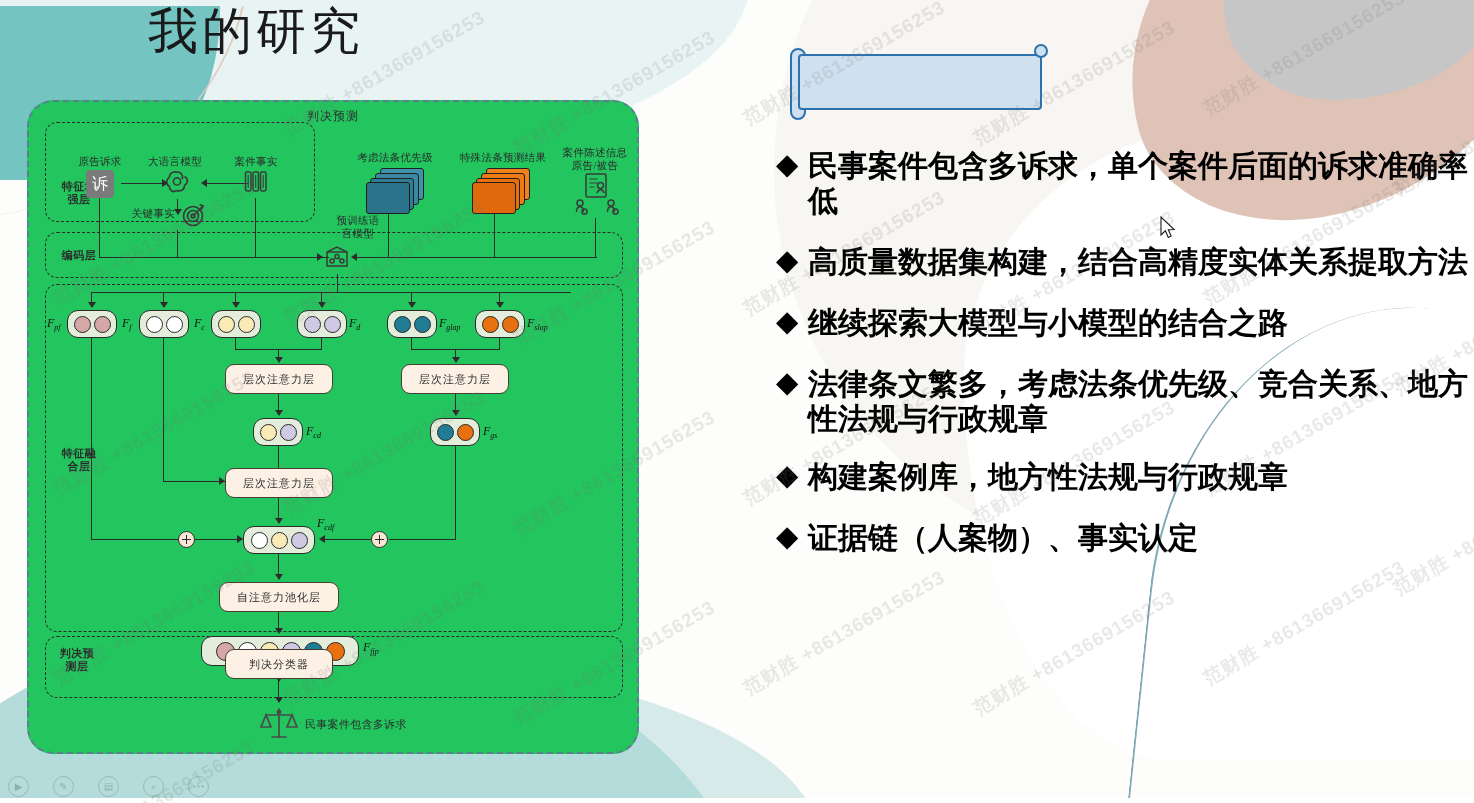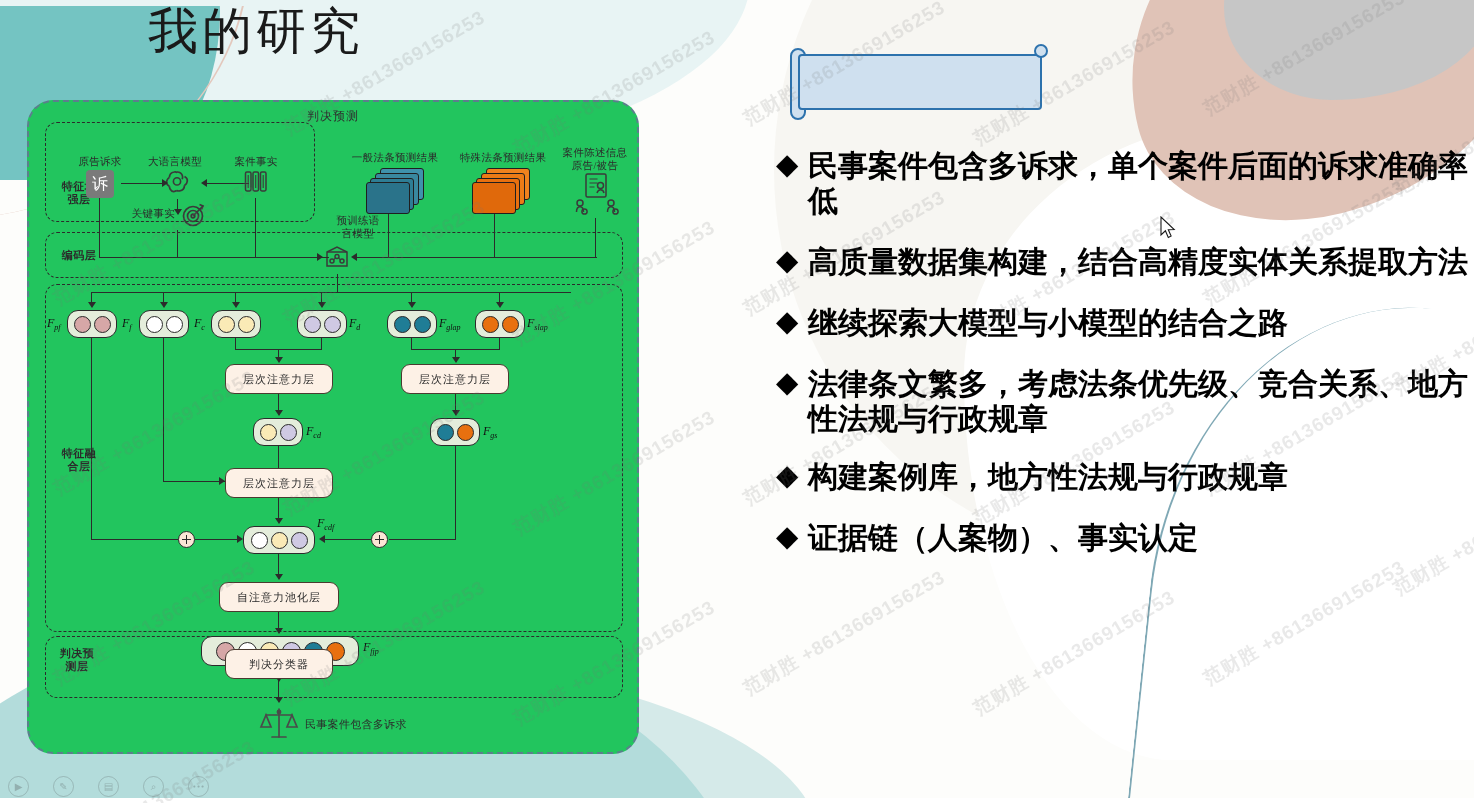--- a/index.html
+++ b/index.html
@@ -286,7 +286,7 @@
       </g>
     </svg>
 
-    <div class="nodelabel" style="left:312px; top:50px; width:108px;">一般法条预测结果</div>
+    <div class="nodelabel" style="left:312px; top:50px; width:108px;">考虑法条优先级</div>
     <div class="stackcard" style="left:337px; top:66px; width:60px; height:46px;">
       <i style="left:14px; top:0;  width:44px; height:32px; background:#3f92ac;"></i>
       <i style="left:9px;  top:5px; width:44px; height:32px; background:#39889f;"></i>

